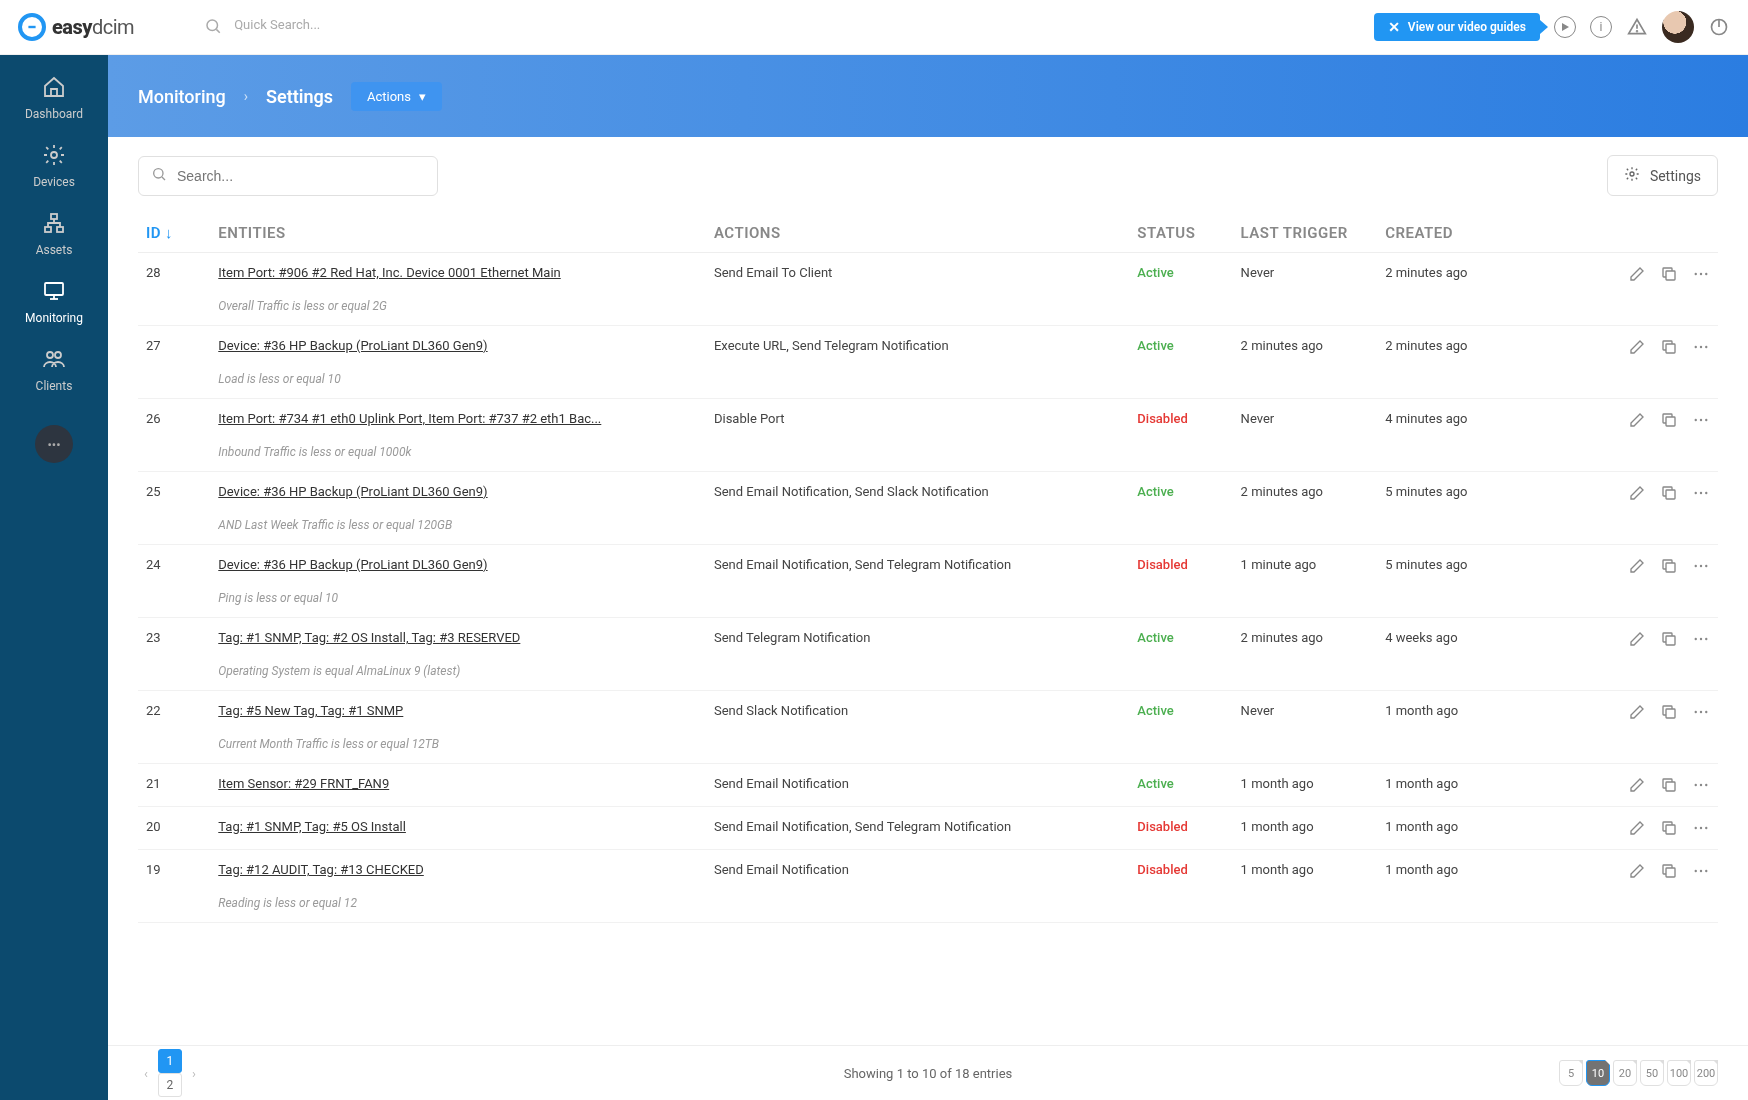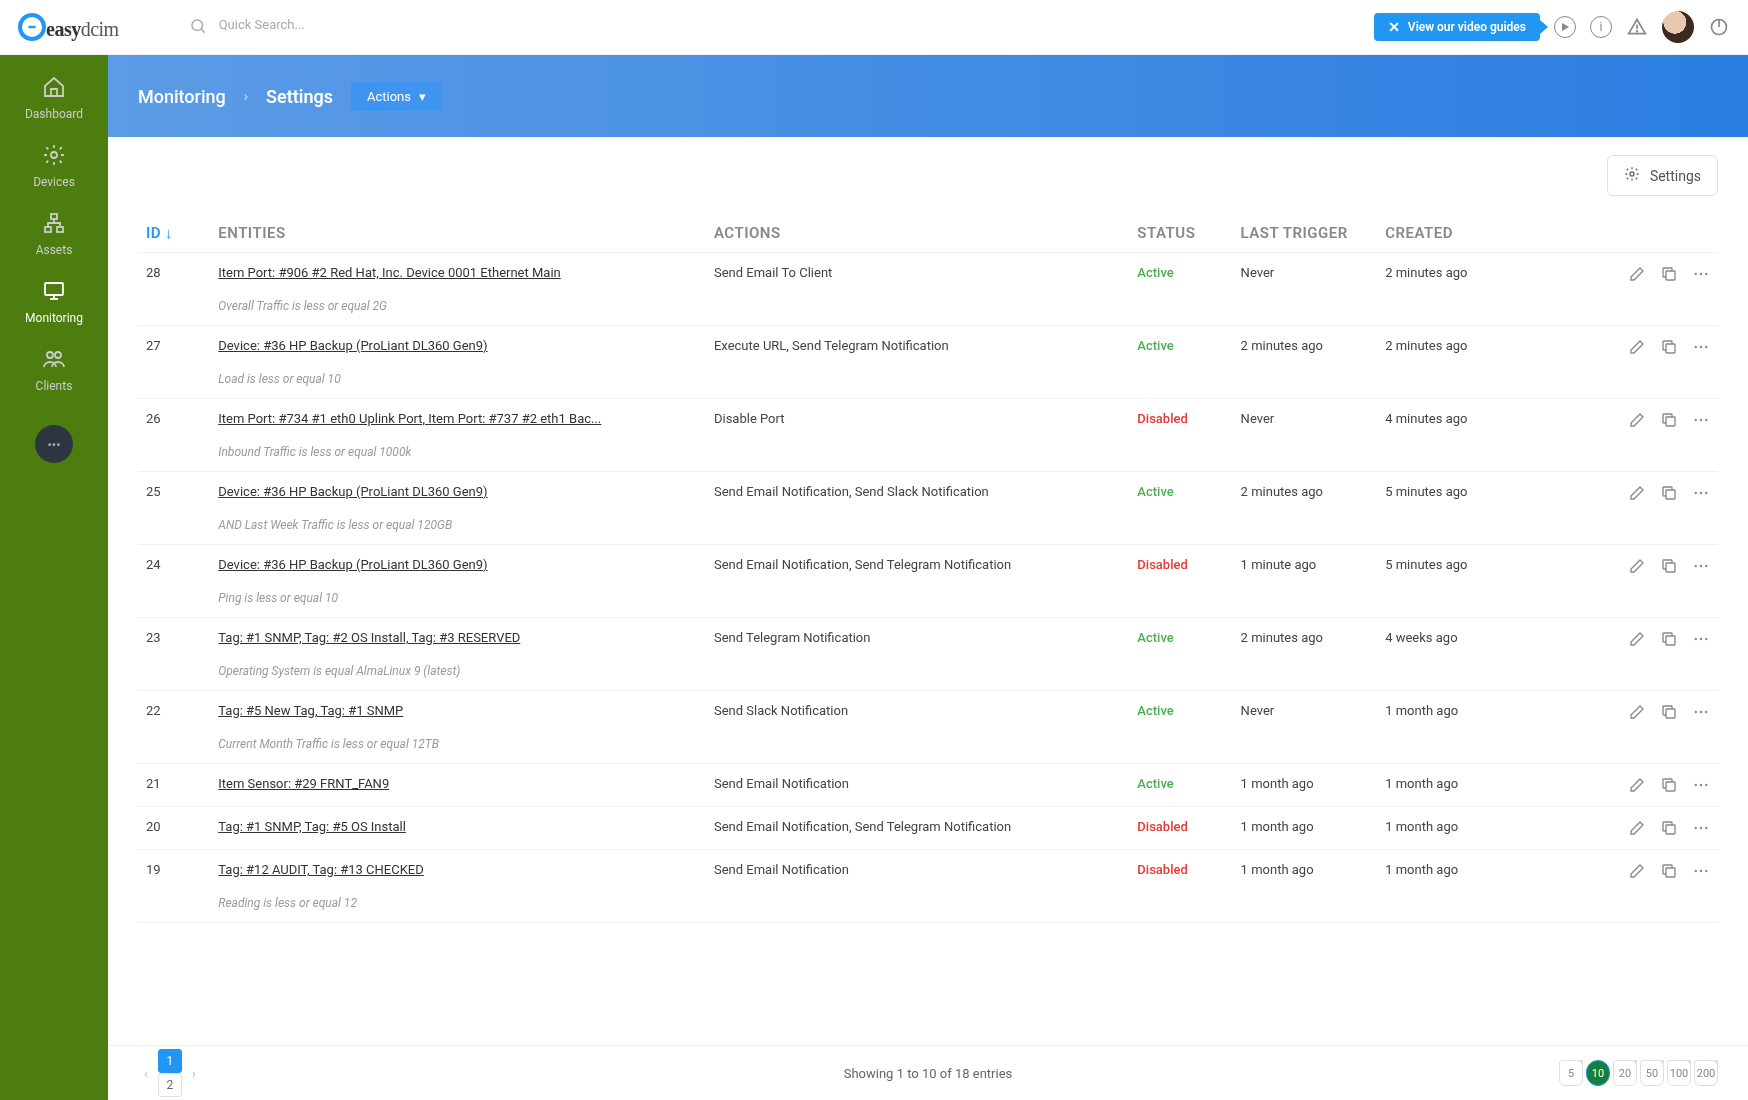--- a/index.html
+++ b/index.html
@@ -7,7 +7,7 @@
 
 
 .topbar { height: 55px; display: flex; align-items: center; padding: 0 18px; border-bottom: 1px solid #f0f0f0; }
-.logo { display: flex; align-items: flex-end; gap: 0; font-family: Liberation Serif, serif; }
+.logo { display: flex; align-items: center; gap: 6px; }
 .logo-mark { width: 28px; height: 28px; border-radius: 50%; border: 4px solid #2196f3; display: flex; align-items: center; justify-content: center; color: #2196f3; font-weight: bold; }
 .logo-text { font-size: 20px; font-weight: 600; color: #333; letter-spacing: -0.5px; }
 .logo-text .bold { font-weight: 800; }

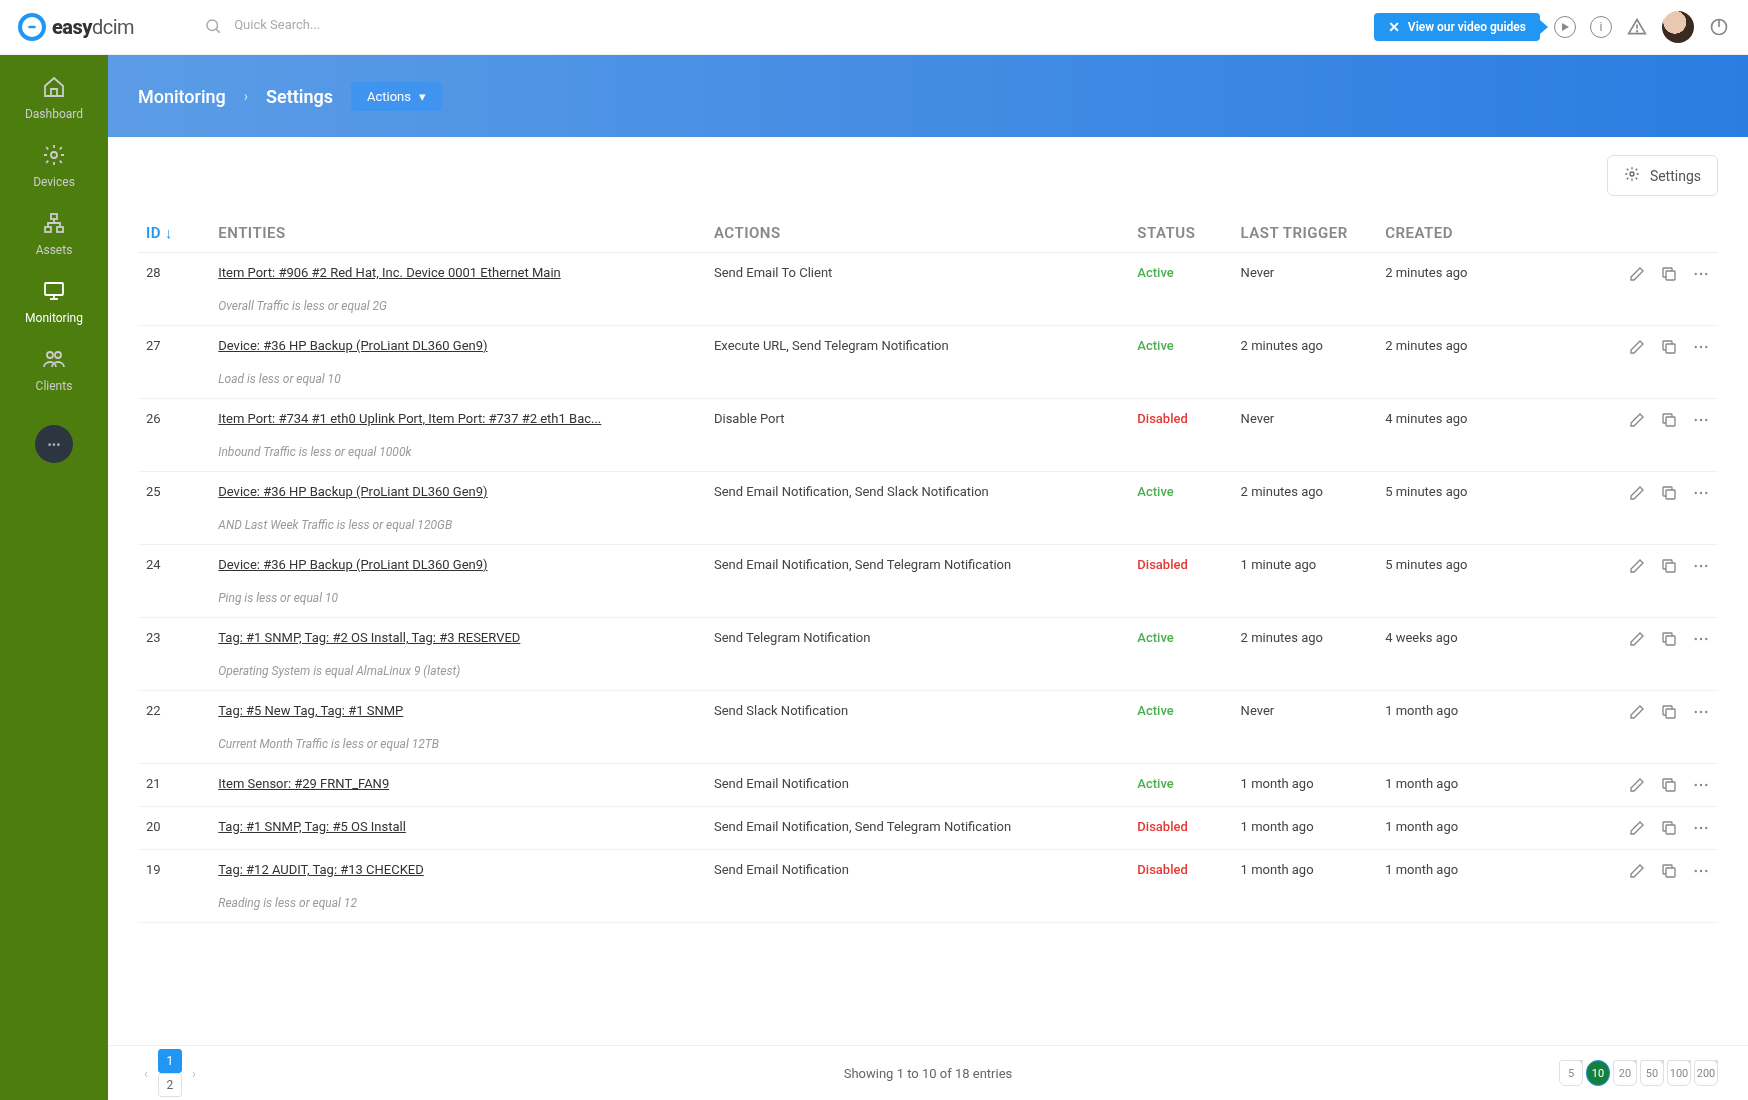--- a/index.html
+++ b/index.html
@@ -25,7 +25,7 @@
 .main { display: flex; height: calc(100% - 55px); }
 
 
-.sidebar { width: 108px; background: #4d7c0f; color: #fff; display: flex; flex-direction: column; align-items: center; padding-top: 20px; gap: 22px; }
+.sidebar { width: 108px; background: #0c4a6e; color: #fff; display: flex; flex-direction: column; align-items: center; padding-top: 20px; gap: 22px; }
 .sb-item { display: flex; flex-direction: column; align-items: center; gap: 8px; color: #ccc; font-size: 12px; cursor: pointer; }
 .sb-item svg { width: 24px; height: 24px; }
 .sb-item.active { color: #fff; }

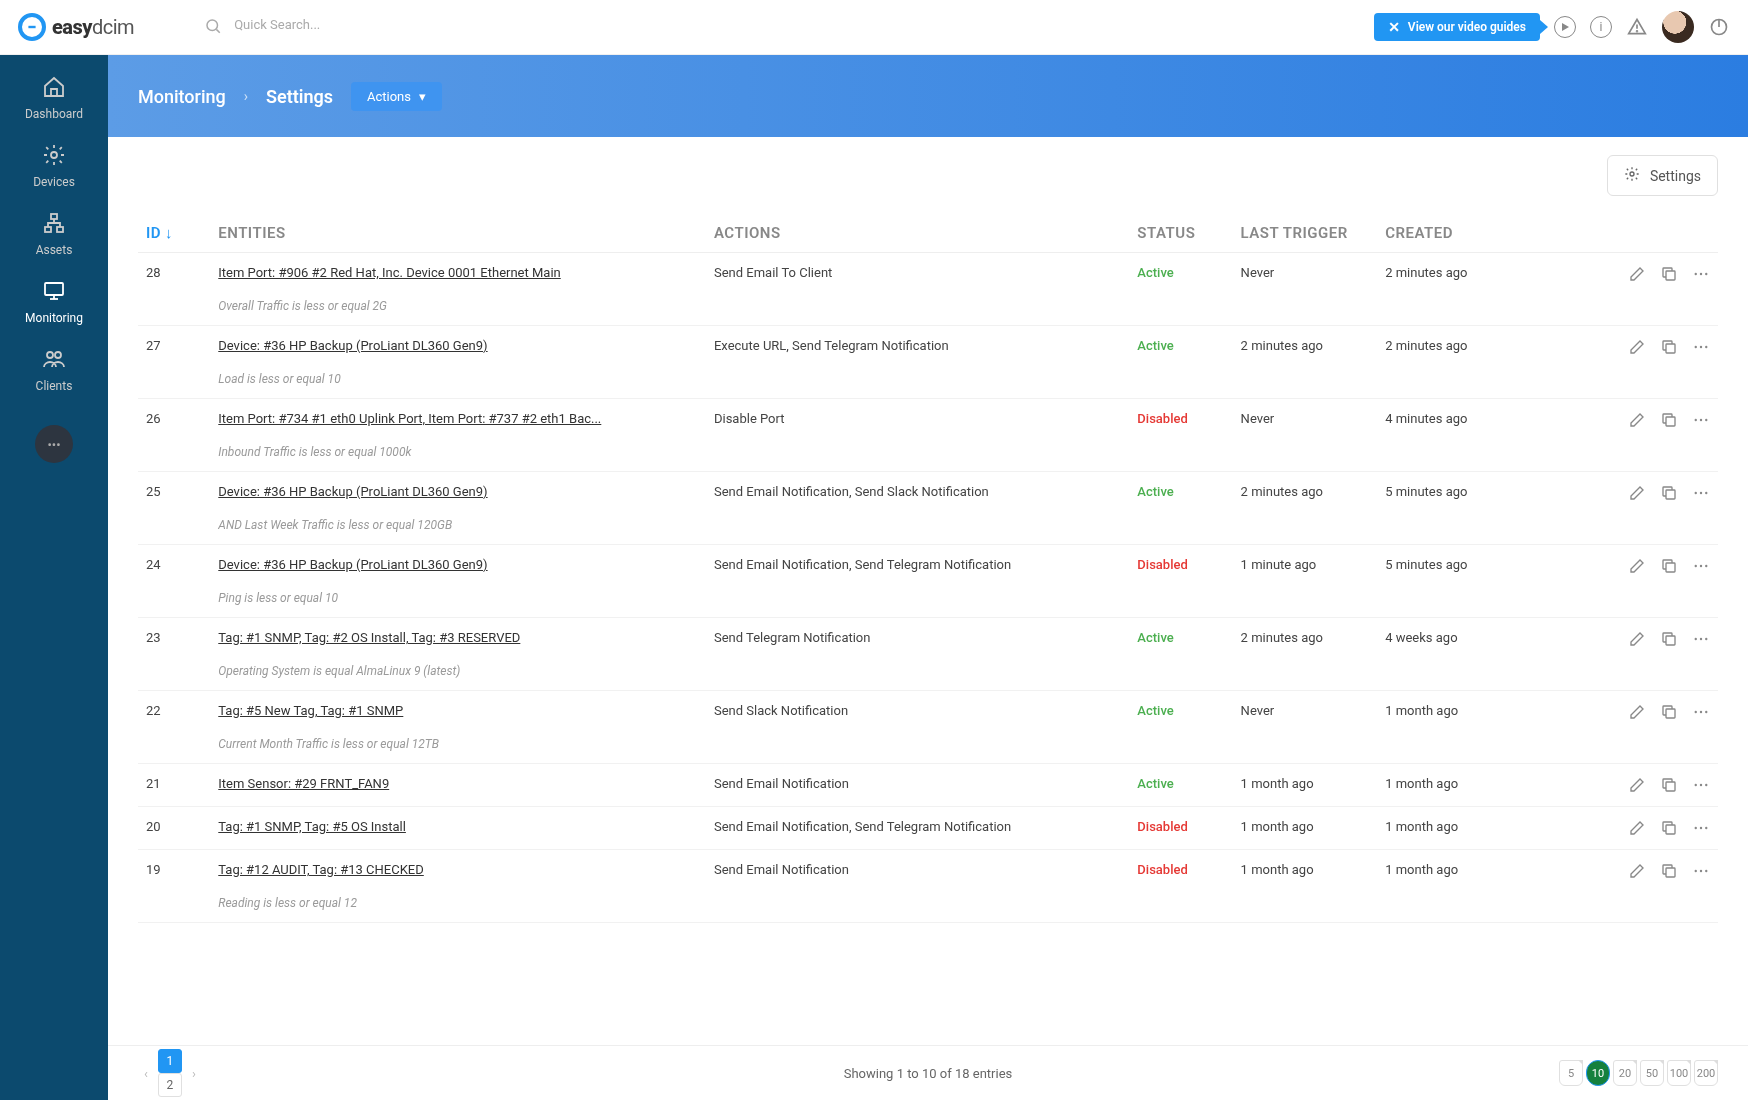--- a/index.html
+++ b/index.html
@@ -183,6 +183,15 @@
     </div>
 
     <div class="toolbar">
+      <div class="searchbox">
+        <span>
+          <svg width="16" height="16" viewBox="0 0 24 24" fill="none" stroke="#999" stroke-width="2">
+              <circle cx="11" cy="11" r="7"></circle>
+              <line x1="21" y1="21" x2="16.5" y2="16.5"></line>
+            </svg>
+        </span>
+        <input placeholder="Search..." style="">
+      </div>
       <div class="settings-btn">
         <span>
           <svg width="16" height="16" viewBox="0 0 24 24" fill="none" stroke="#666" stroke-width="2">

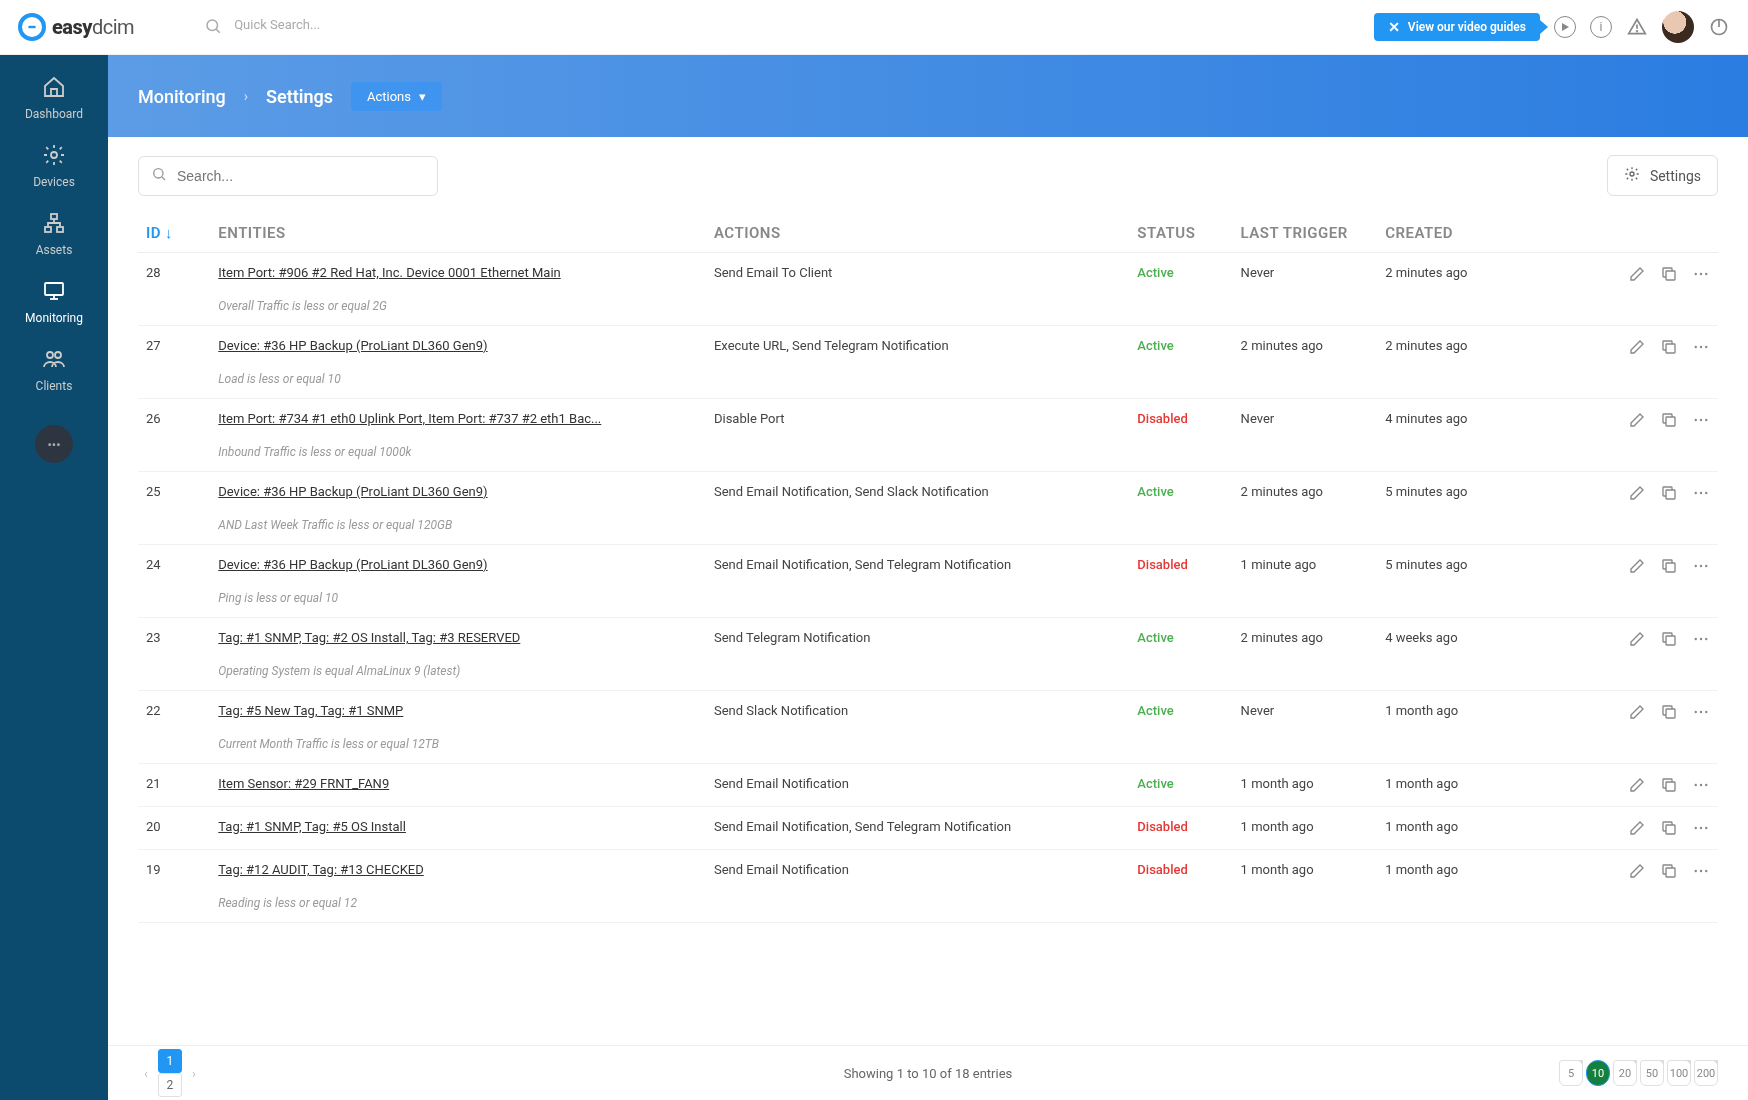--- a/index.html
+++ b/index.html
@@ -72,7 +72,7 @@
 .page-size { margin-left: auto; display: flex; align-items: center; gap: 3px; }
 .size-btn { min-width: 24px; height: 26px; display: flex; align-items: center; justify-content: center; border: 1px solid #e0e0e0; border-radius: 3px 3px 6px 6px; color: #888; font-size: 11px; cursor: pointer; background: #fff; position: relative; }
 .size-btn::before { content: ""; position: absolute; top: -1px; right: -1px; border-top: 5px solid #ddd; border-left: 5px solid transparent; }
-.size-btn.active { background: #15803d; color: #fff; border-color: #2196f3; border-radius: 12px; }
+.size-btn.active { background: #737373; color: #fff; border-color: #2196f3; }
 .size-btn.active::before { border-top-color: #fff; }
 </style>
 </head>

